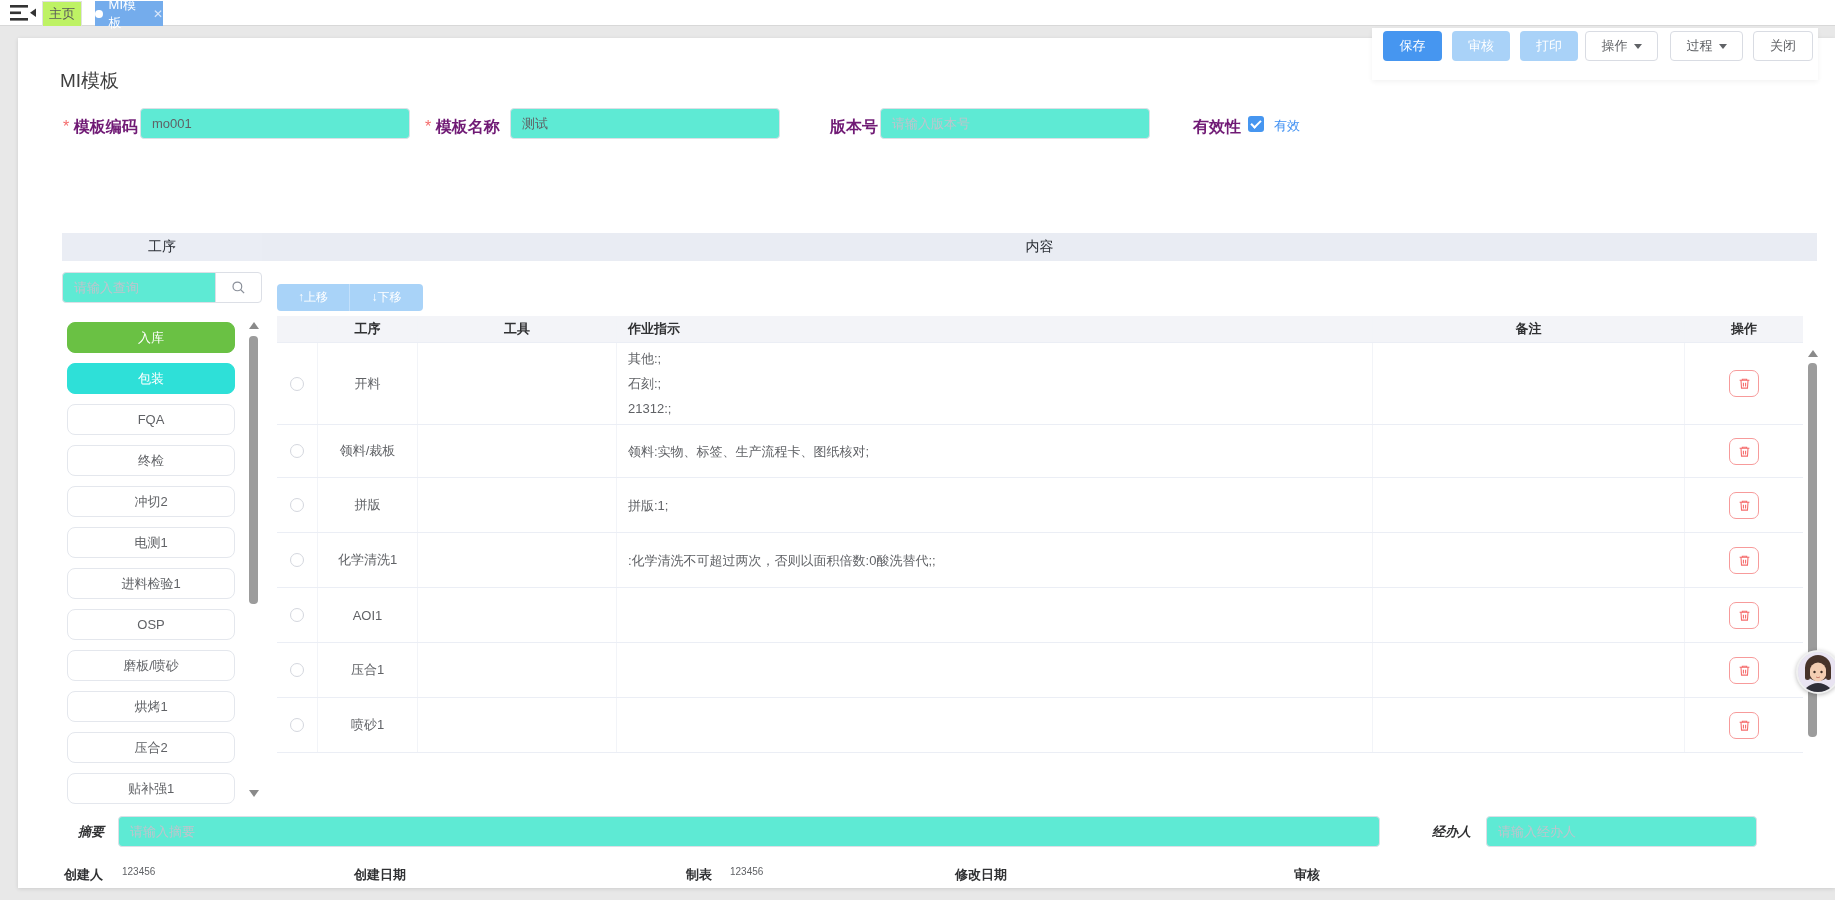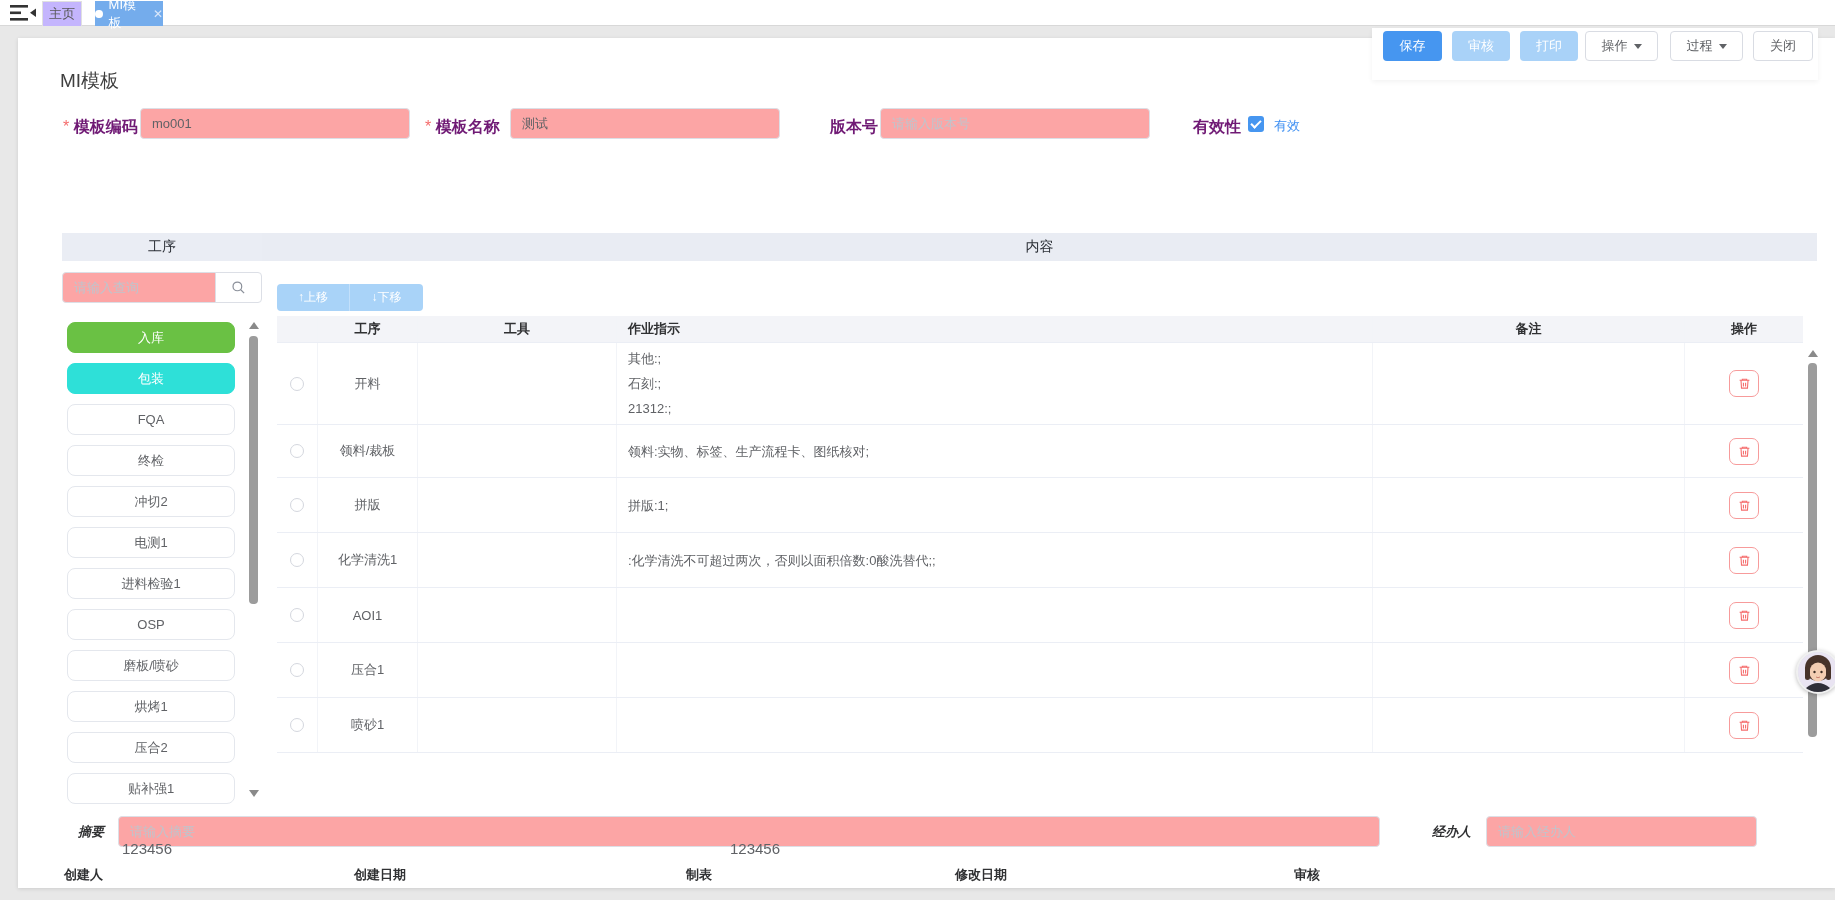--- a/index.html
+++ b/index.html
@@ -12,7 +12,7 @@
   .topbar { left:0; top:0; width:1835px; height:26px; background:#fff; border-bottom:1px solid #d8d8d8; }
   .menu-fold { left:10px; top:4px; width:26px; height:18px; cursor:pointer; }
   .tab { top:1px; height:25px; display:flex; align-items:center; justify-content:center; font-size:13px; cursor:pointer; }
-  .tab-home { left:42px; width:40px; background:#c4b5fd; border:1px solid #e0e0e0; border-bottom:none; color:#595959; }
+  .tab-home { left:42px; width:40px; background:#bef264; border:1px solid #e0e0e0; border-bottom:none; color:#595959; }
   .tab-active { left:95px; width:68px; background:#74acec; color:#fff; gap:6px; }
   .tab-dot { width:8px; height:8px; border-radius:50%; background:#fff; }
   .tab-close { font-size:12px; color:#d9e7fb; line-height:1; cursor:pointer; }

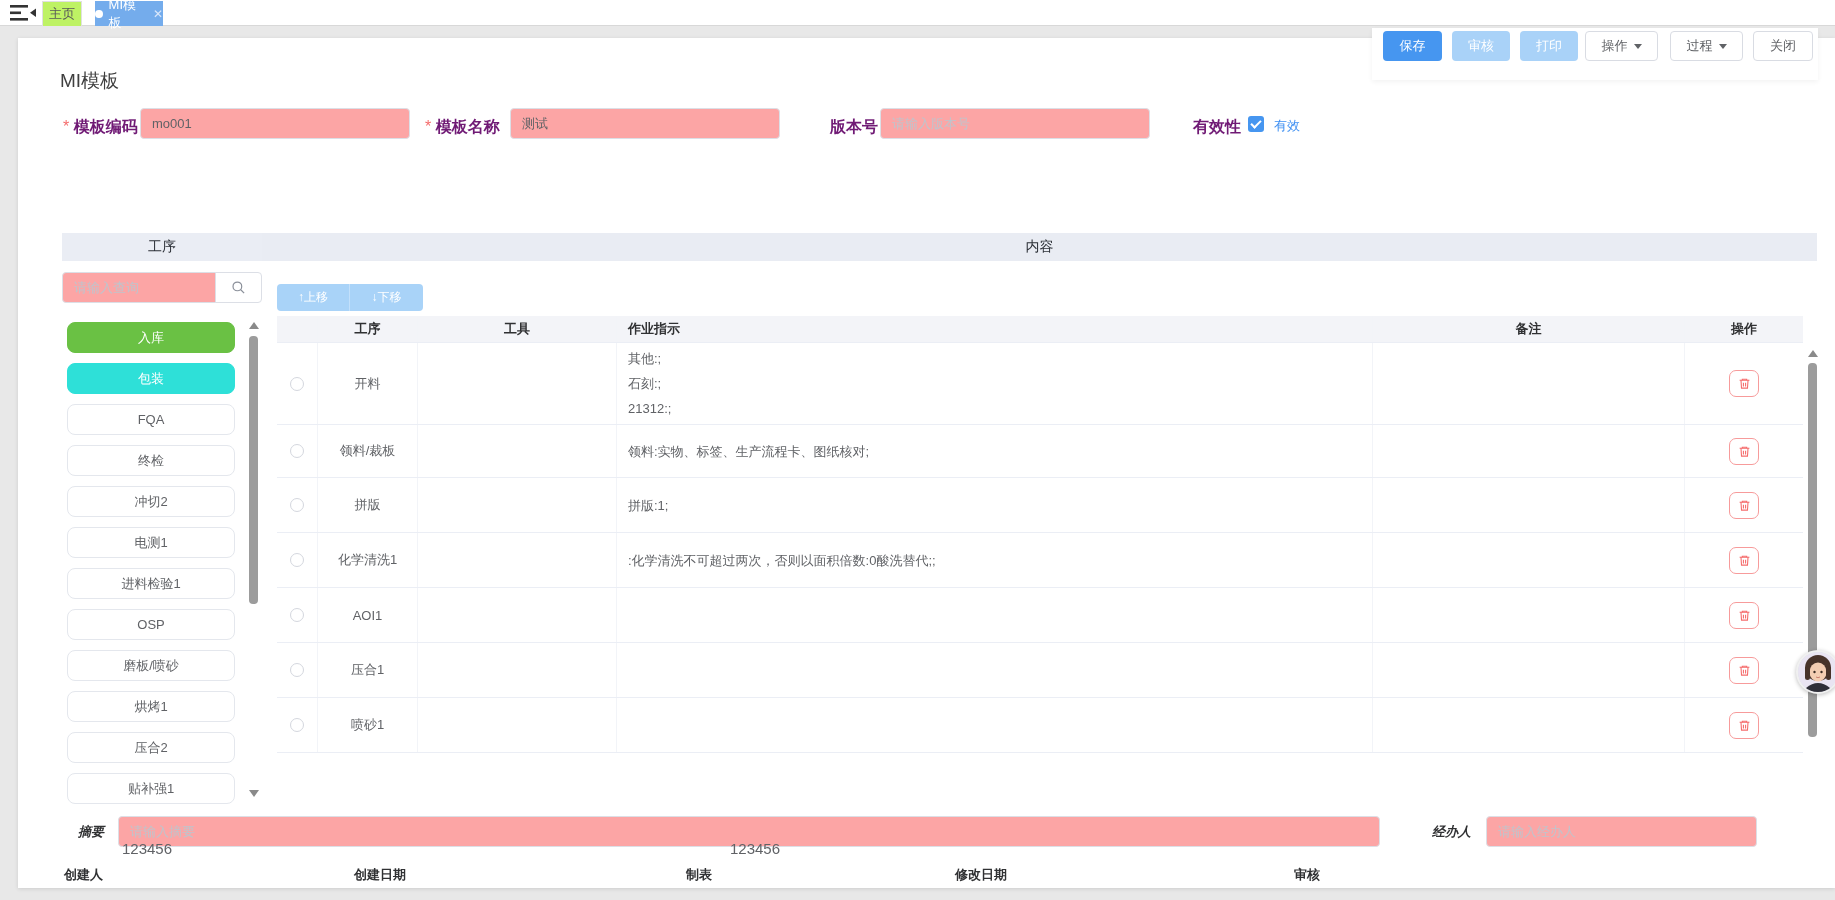--- a/index.html
+++ b/index.html
@@ -33,7 +33,7 @@
   
   .f-label { top:117px; font-size:16px; font-weight:600; color:#701a75; }
   .req::before { content:"* "; color:#f56c6c; font-weight:400; }
-  .input { border:1px solid #dcdfe6; border-radius:4px; height:31px; font-size:13px; color:#606266; padding:0 11px; background:#fca5a5; outline:none; font-family:inherit; }
+  .input { border:1px solid #dcdfe6; border-radius:4px; height:31px; font-size:13px; color:#606266; padding:0 11px; background:#5eead4; outline:none; font-family:inherit; }
   .input::placeholder { color:#bfc4cc; }
   .checkbox { left:1248px; top:116px; width:16px; height:16px; background:#4696f0; border-radius:3px; cursor:pointer; }
   .checkbox::after { content:""; position:absolute; left:5px; top:2px; width:4px; height:8px; border:solid #fff; border-width:0 2px 2px 0; transform:rotate(45deg); }

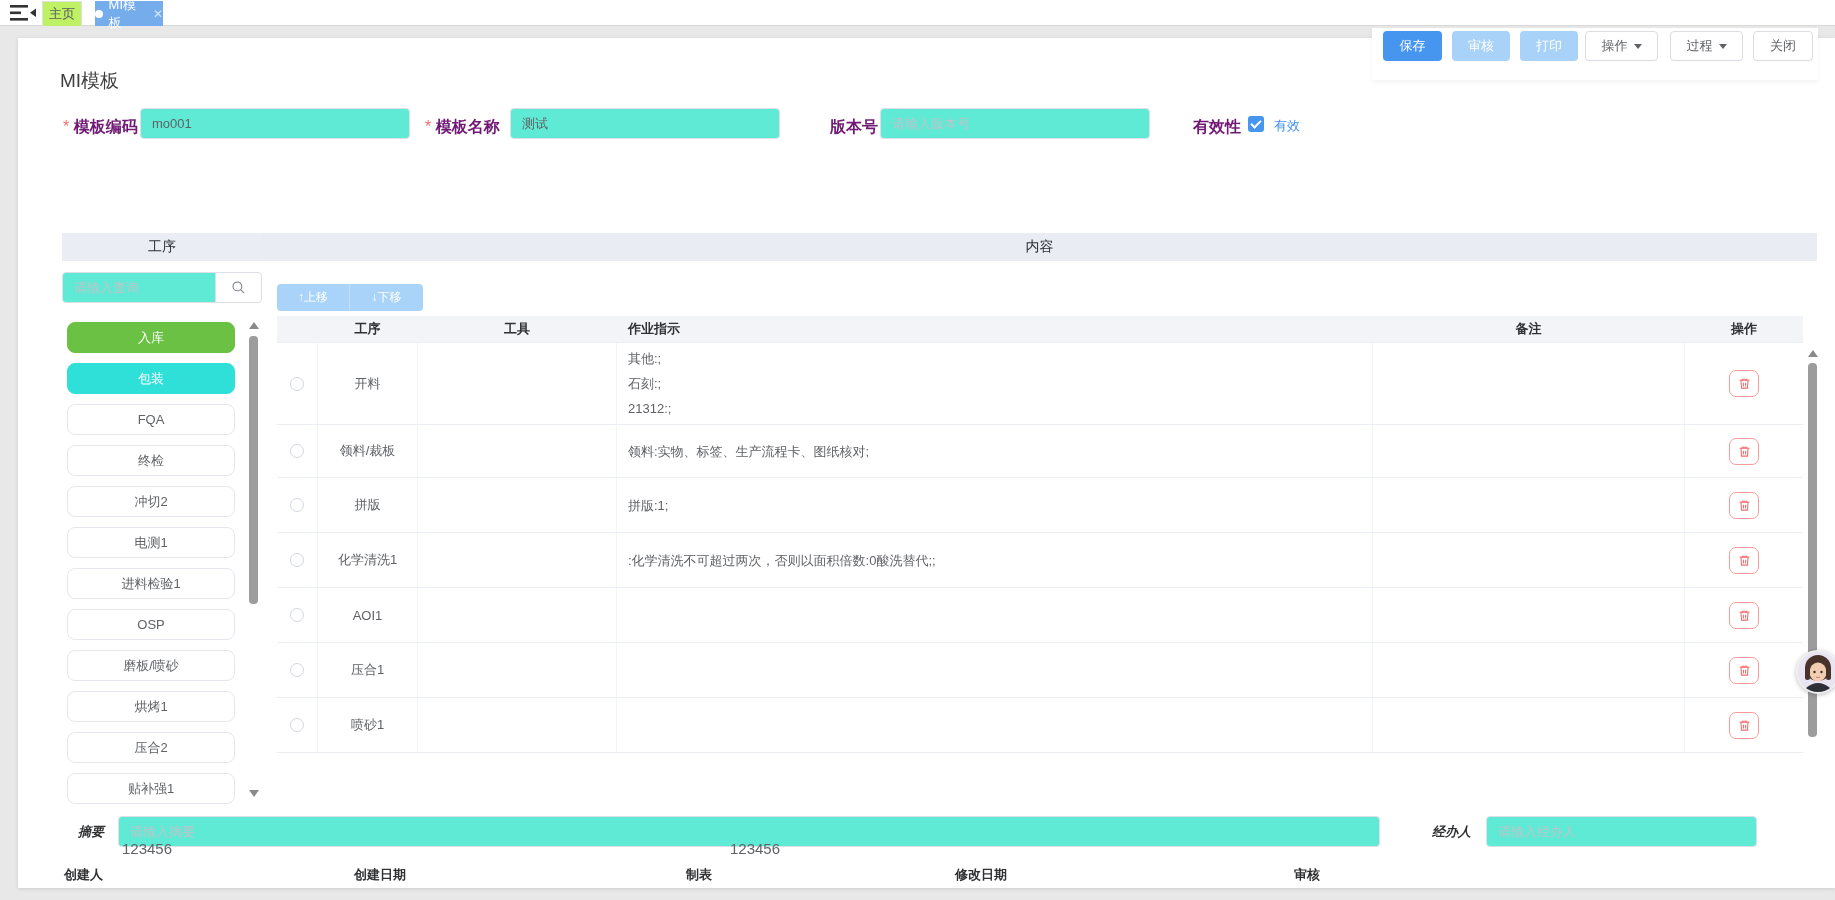--- a/index.html
+++ b/index.html
@@ -75,7 +75,7 @@
   
   .b-label { font-size:13px; font-weight:600; color:#303133;font-style:italic; }
   .meta-label { font-size:13px; font-weight:600; color:#303133; top:866px; }
-  .meta-val { font-size:15px; color:#606266; top:840px; }
+  .meta-val { font-size:10px; color:#606266; top:866px; }
 
   .avatar { left:1796px; top:650px; width:44px; height:44px; border-radius:50%; border:2px solid #f0f0f0; box-shadow:0 1px 4px rgba(0,0,0,.25); overflow:hidden; background:#dfe3ea; cursor:pointer; }
 </style>

